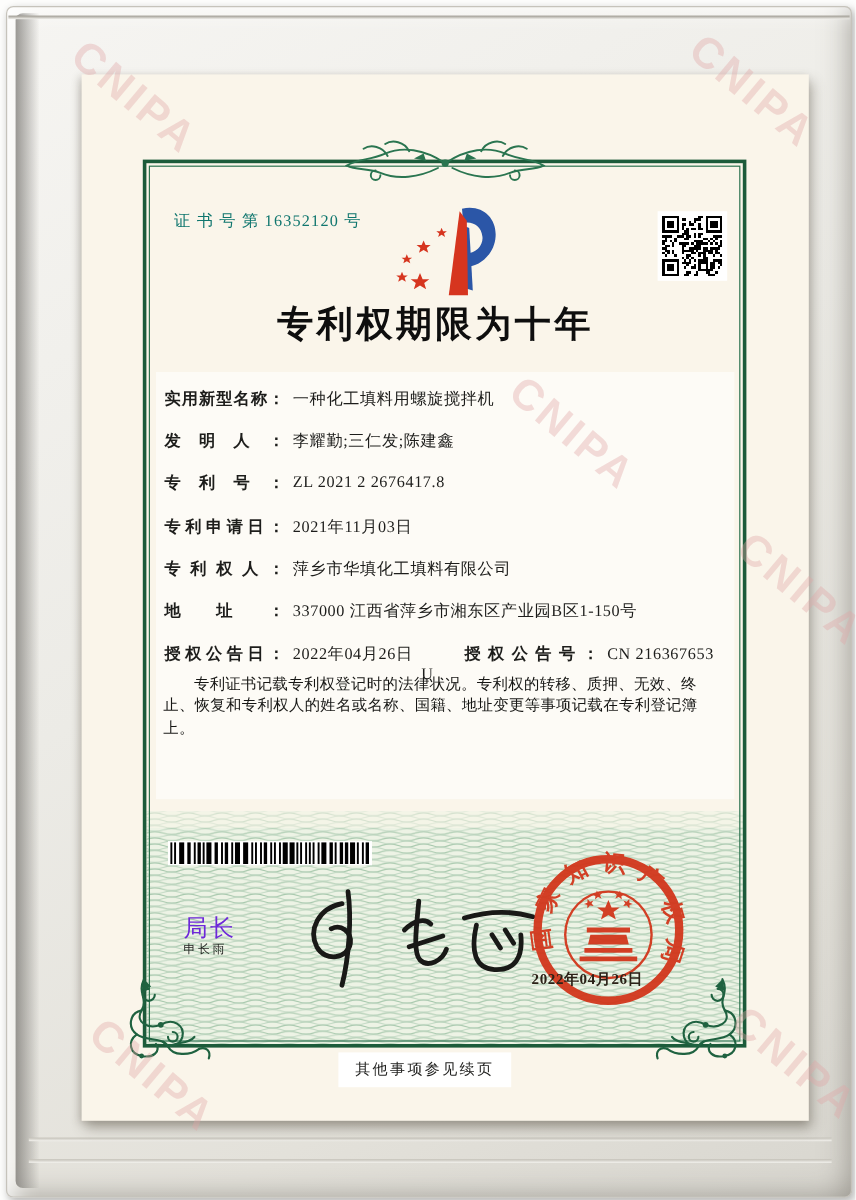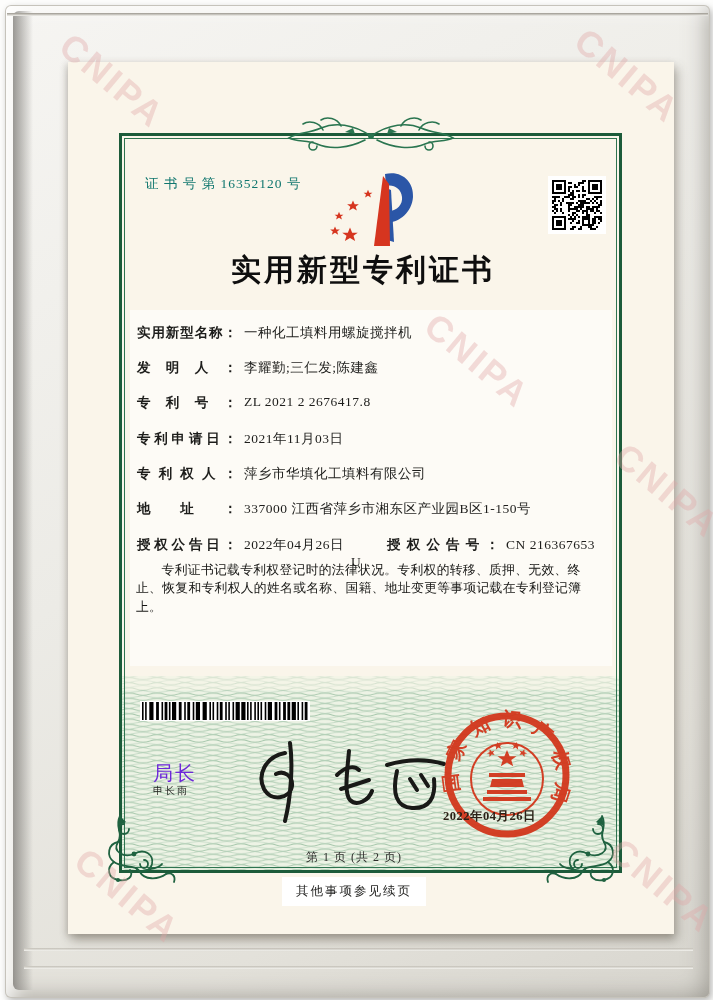--- a/index.html
+++ b/index.html
@@ -381,7 +381,7 @@
       <rect x="22" y="25" width="1" height="1" fill="#000"></rect>
     </svg>
 
-  <div class="title">实用新型专利证书</div>
+  <div class="title">专利权期限为十年</div>
 
   <div class="frow" style="top:324px">
     <span class="flabel">实用新型名称：</span><span class="fvalue">一种化工填料用螺旋搅拌机</span>

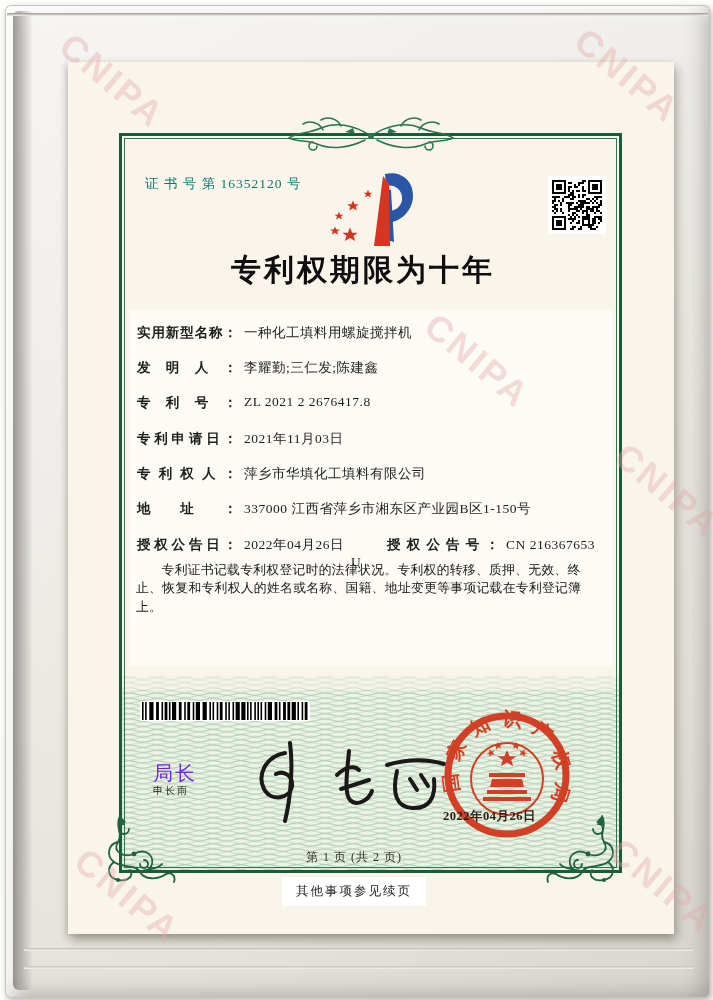--- a/index.html
+++ b/index.html
@@ -493,7 +493,6 @@
   </svg>
   <div class="seal-date">2022年04月26日</div>
 
-  <div class="page-info">第 1 页 (共 2 页)</div>
   <div class="cont-wrap">
     <span class="cont-note">其他事项参见续页</span>
   </div>

